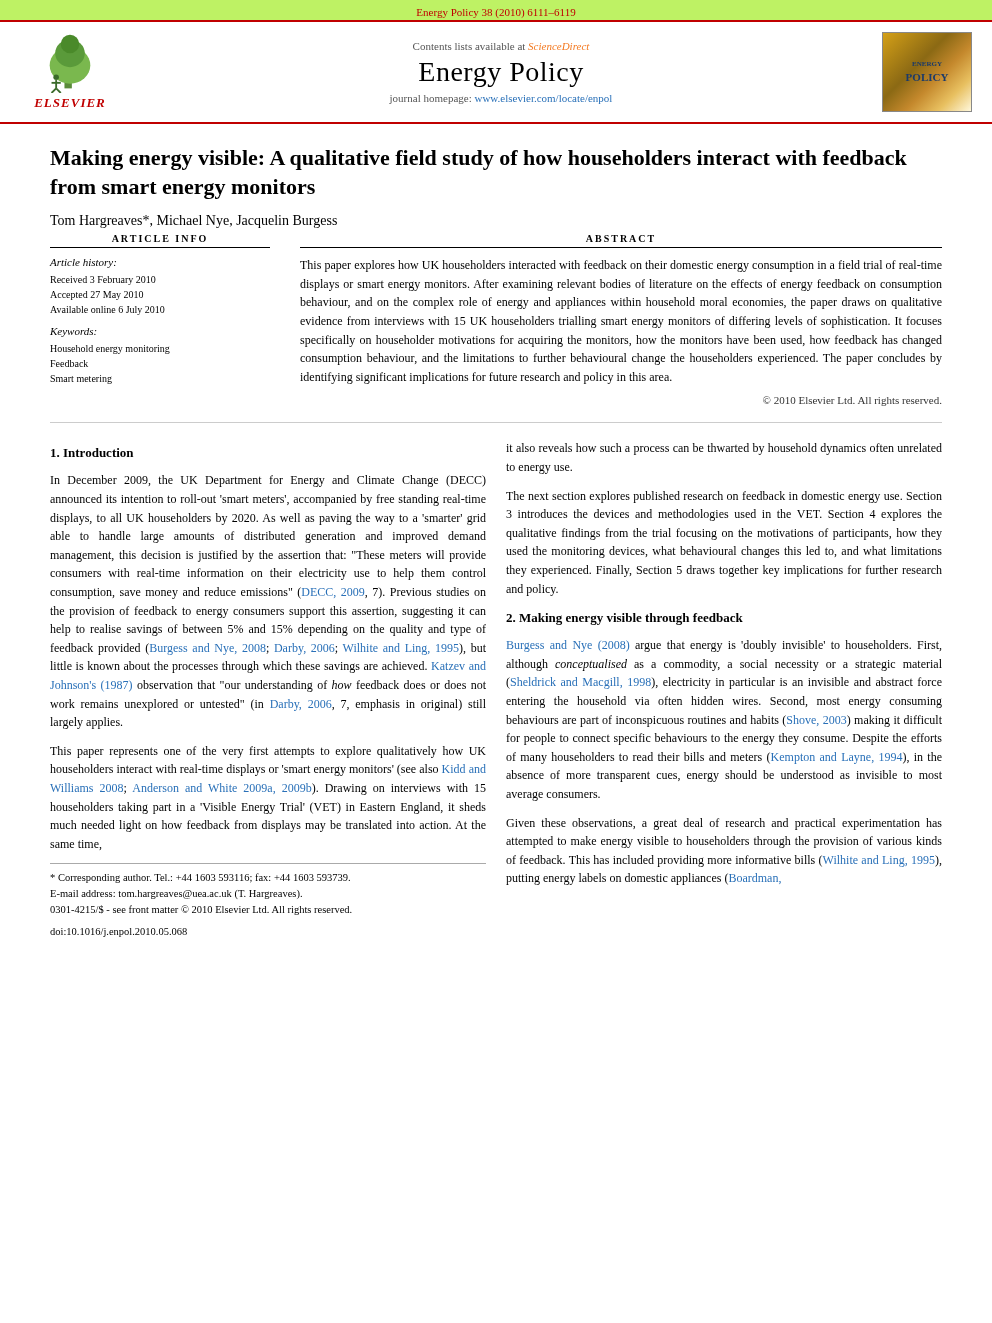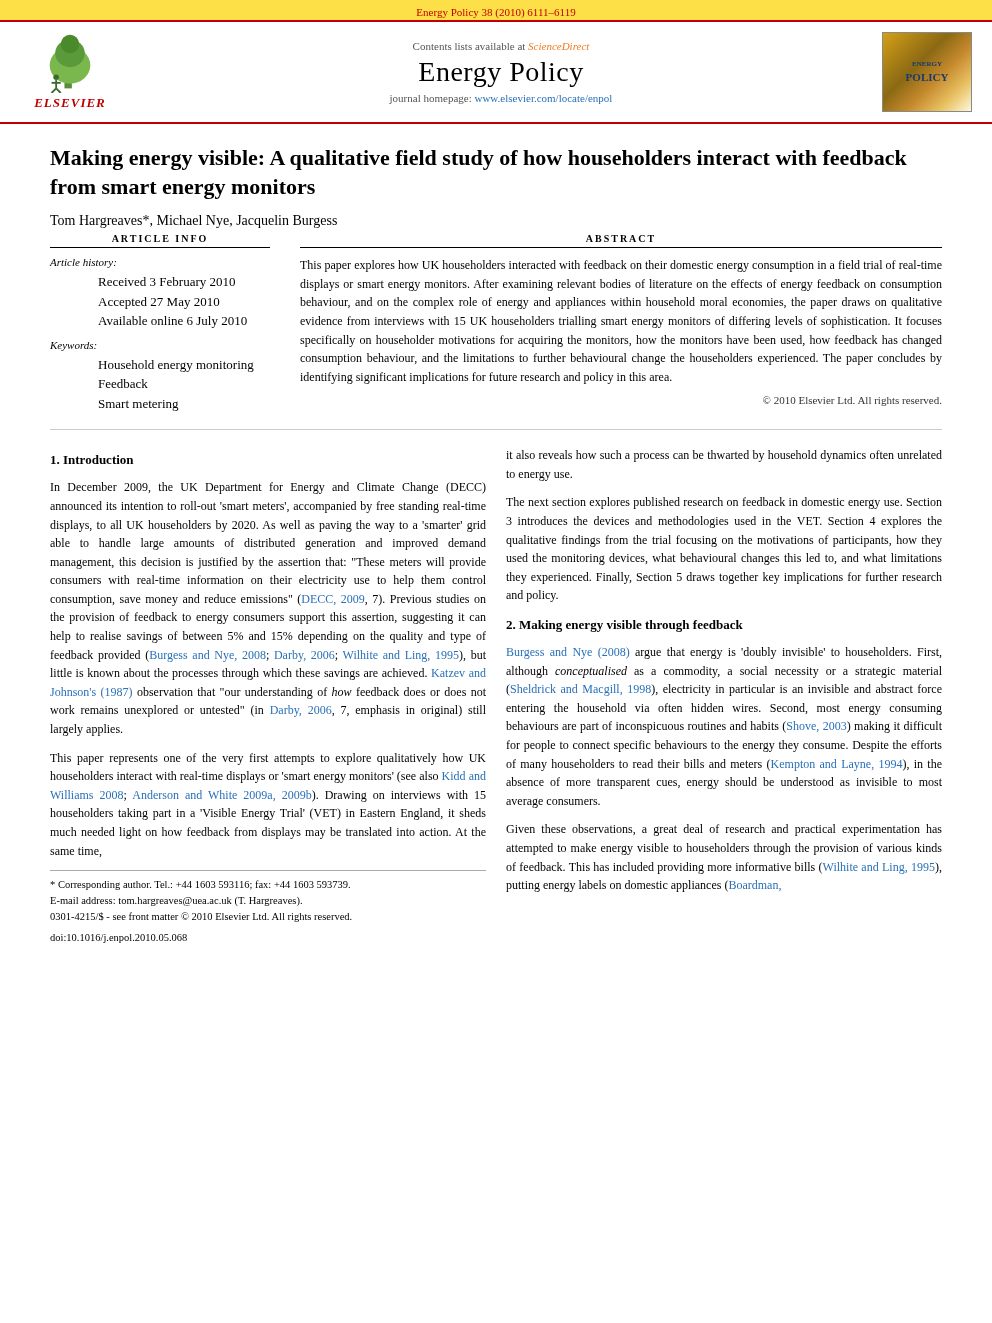--- a/index.html
+++ b/index.html
@@ -18,7 +18,7 @@
     }
     
     .journal-top-bar {
-      background: #fde047;
+      background: #bef264;
       text-align: center;
       padding: 6px 0 2px 0;
       font-size: 11px;

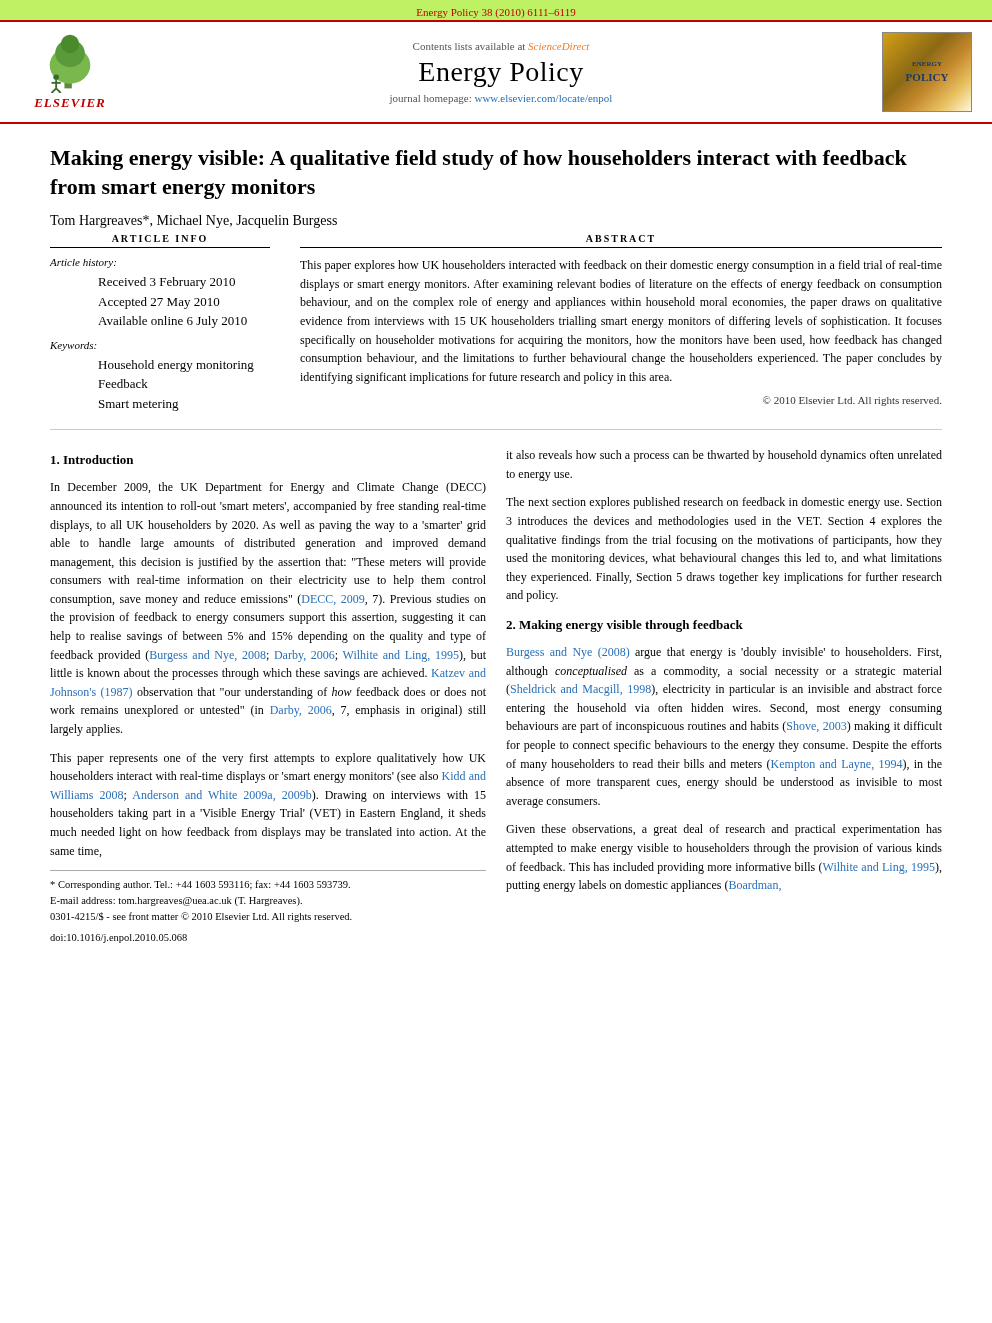--- a/index.html
+++ b/index.html
@@ -163,9 +163,8 @@
       margin-top: 8px;
     }
     .info-section-content {
-      font-size: 13px;
+      font-size: 10px;
       line-height: 1.5;
-      margin-left: 48px;
     }
     .abstract-text {
       font-size: 12px;

